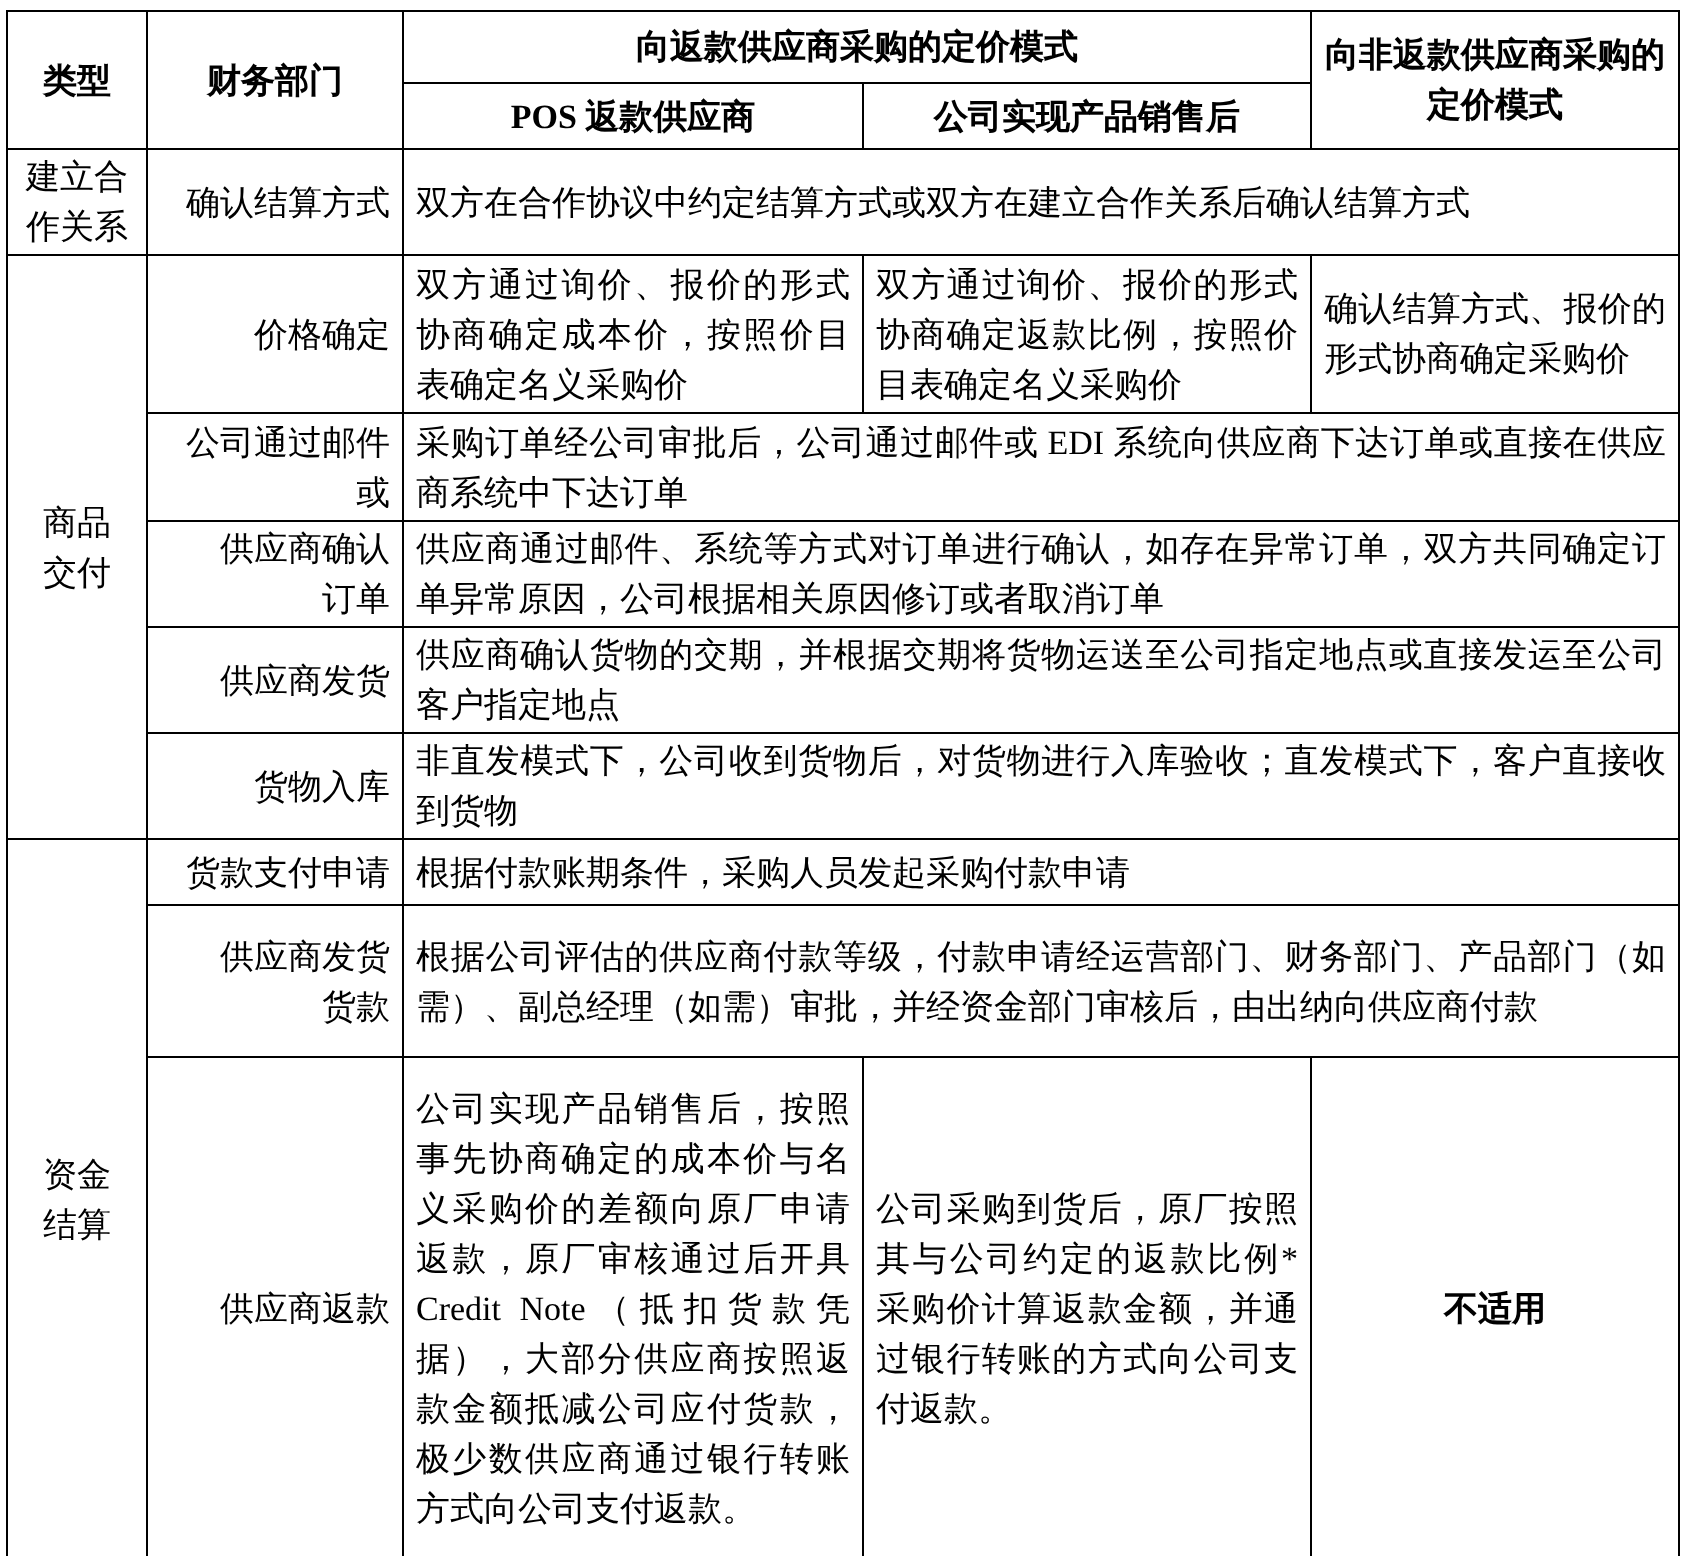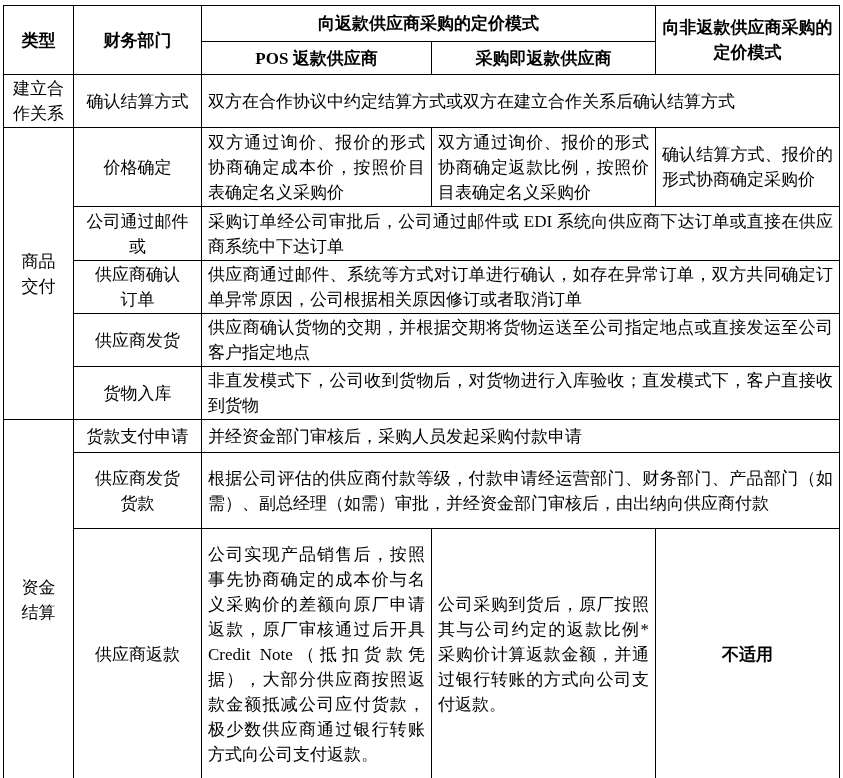--- a/index.html
+++ b/index.html
@@ -69,7 +69,7 @@
     </tr>
     <tr style="height:33px">
       <th>POS 返款供应商</th>
-      <th>采购即返款供应商</th>
+      <th>公司实现产品销售后</th>
     </tr>
   </thead>
   <tbody>

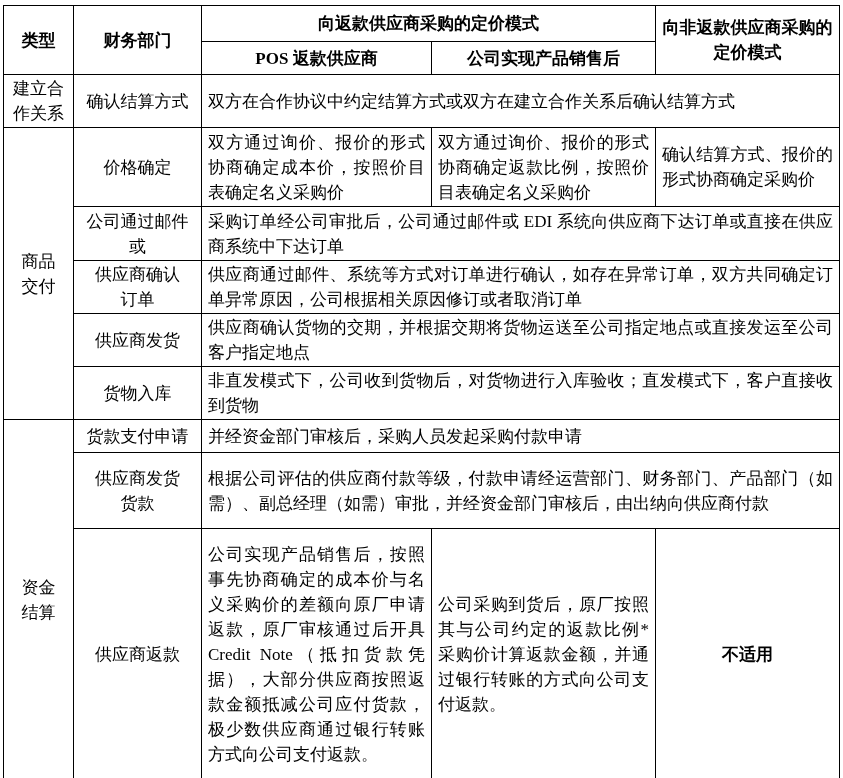--- a/index.html
+++ b/index.html
@@ -37,7 +37,7 @@
     white-space: pre-line;
   }
   td.step {
-    text-align: center;
+    text-align: right;
     white-space: pre-line;
   }
   td.content {

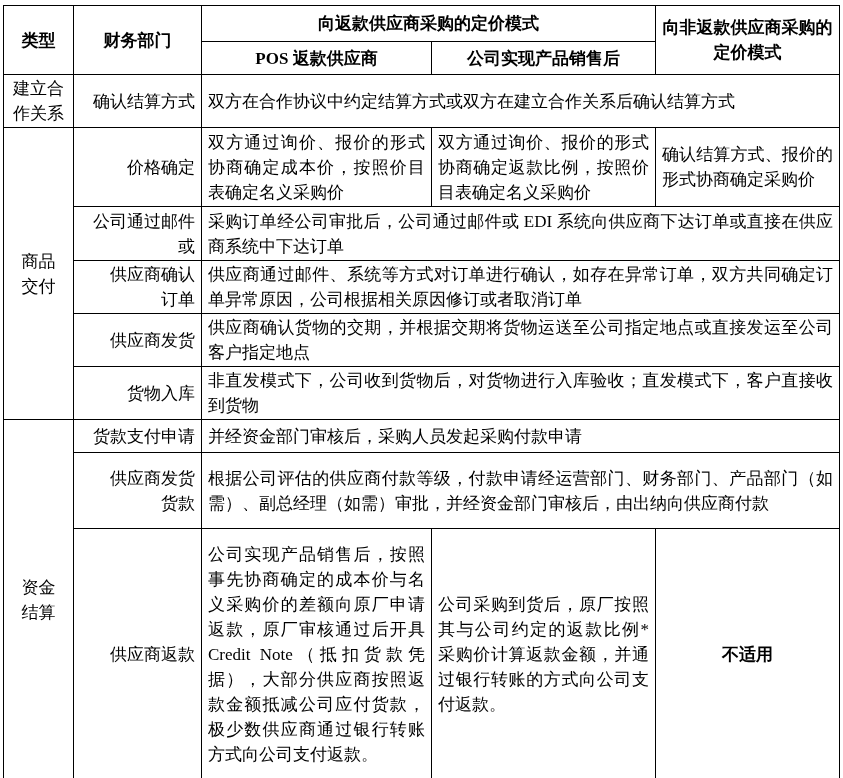--- a/index.html
+++ b/index.html
@@ -108,7 +108,7 @@
       <td class="category" rowspan="3">资金
 结算</td>
       <td class="step">货款支付申请</td>
-      <td class="content" colspan="3">并经资金部门审核后，采购人员发起采购付款申请</td>
+      <td class="content" colspan="3">根据付款账期条件，采购人员发起采购付款申请</td>
     </tr>
     <tr style="height:76px">
       <td class="step">供应商发货

